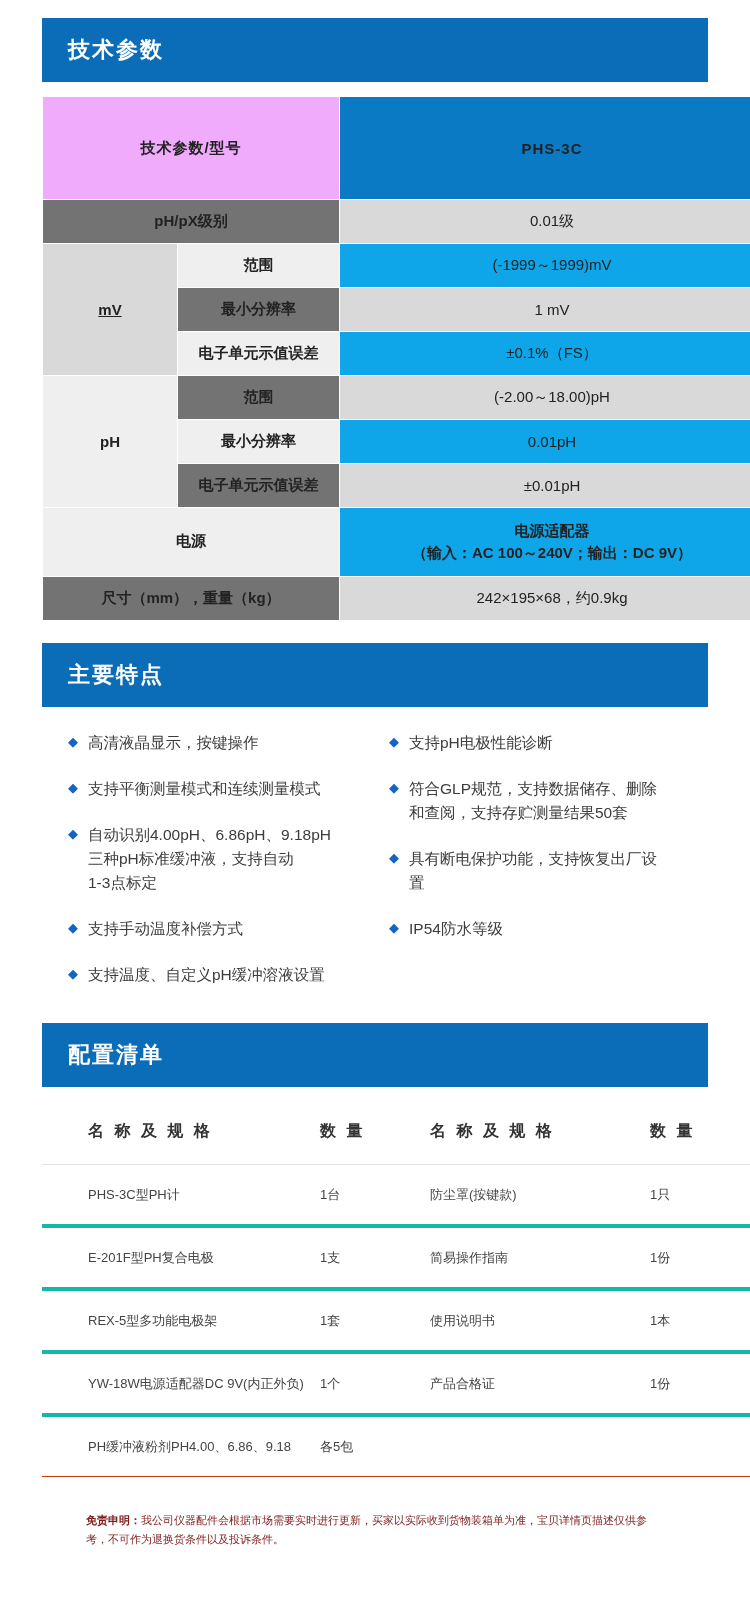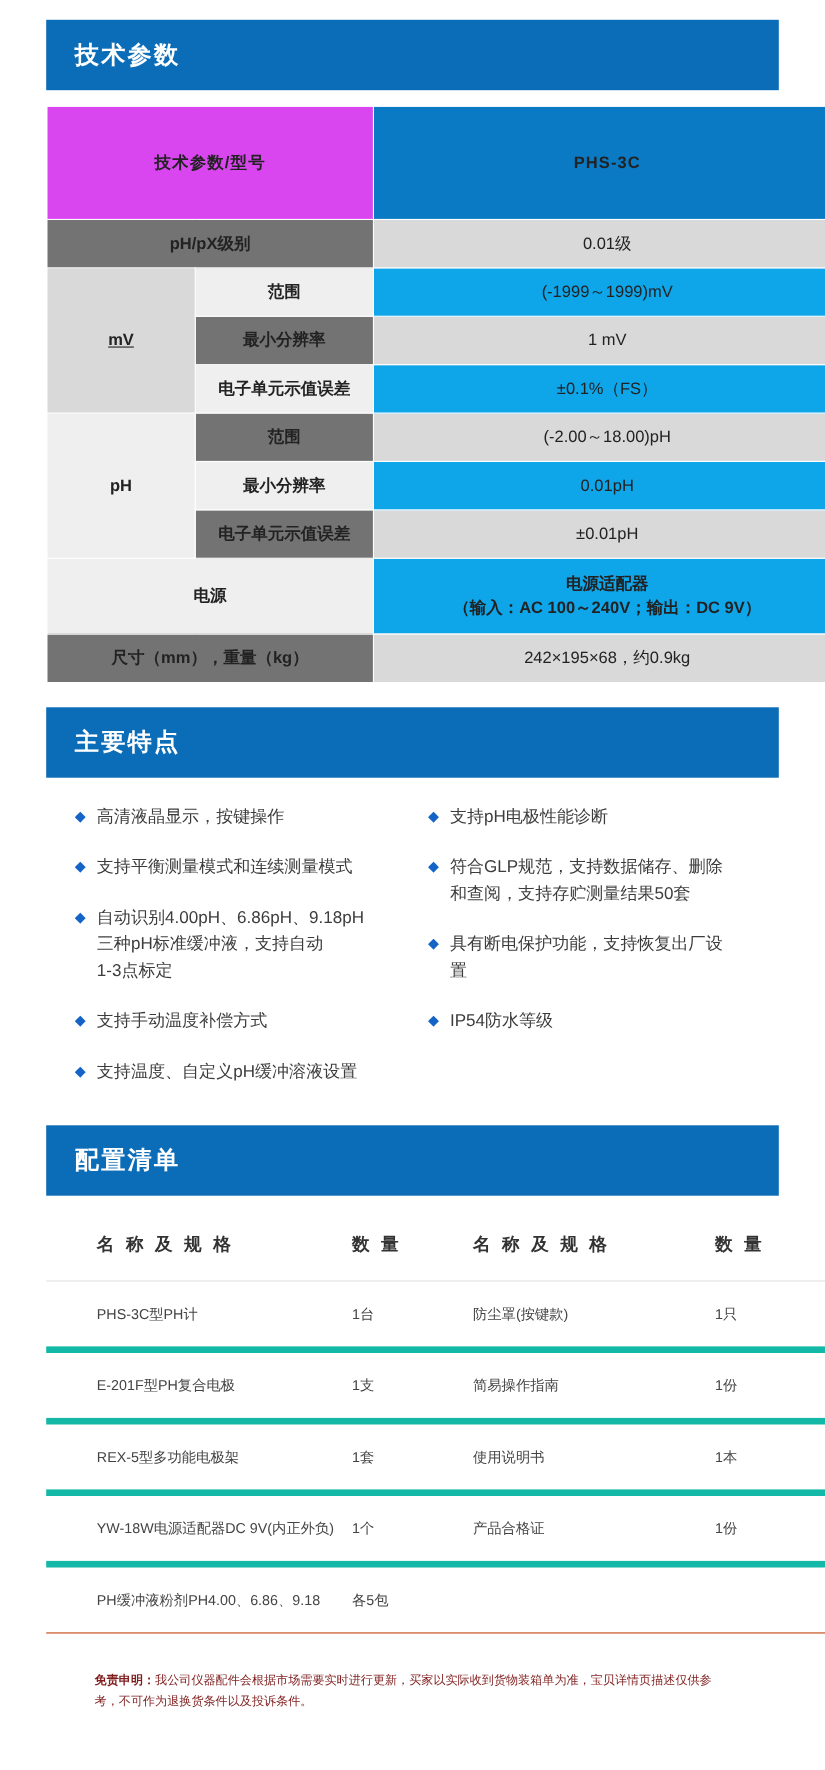--- a/index.html
+++ b/index.html
@@ -50,7 +50,7 @@
     border: 1px solid #ffffff;
   }
   .hdr-left {
-    background: #d946ef;
+    background: #f0abfc;
     color: #ffffff;
     font-weight: bold;
     font-size: 19px;

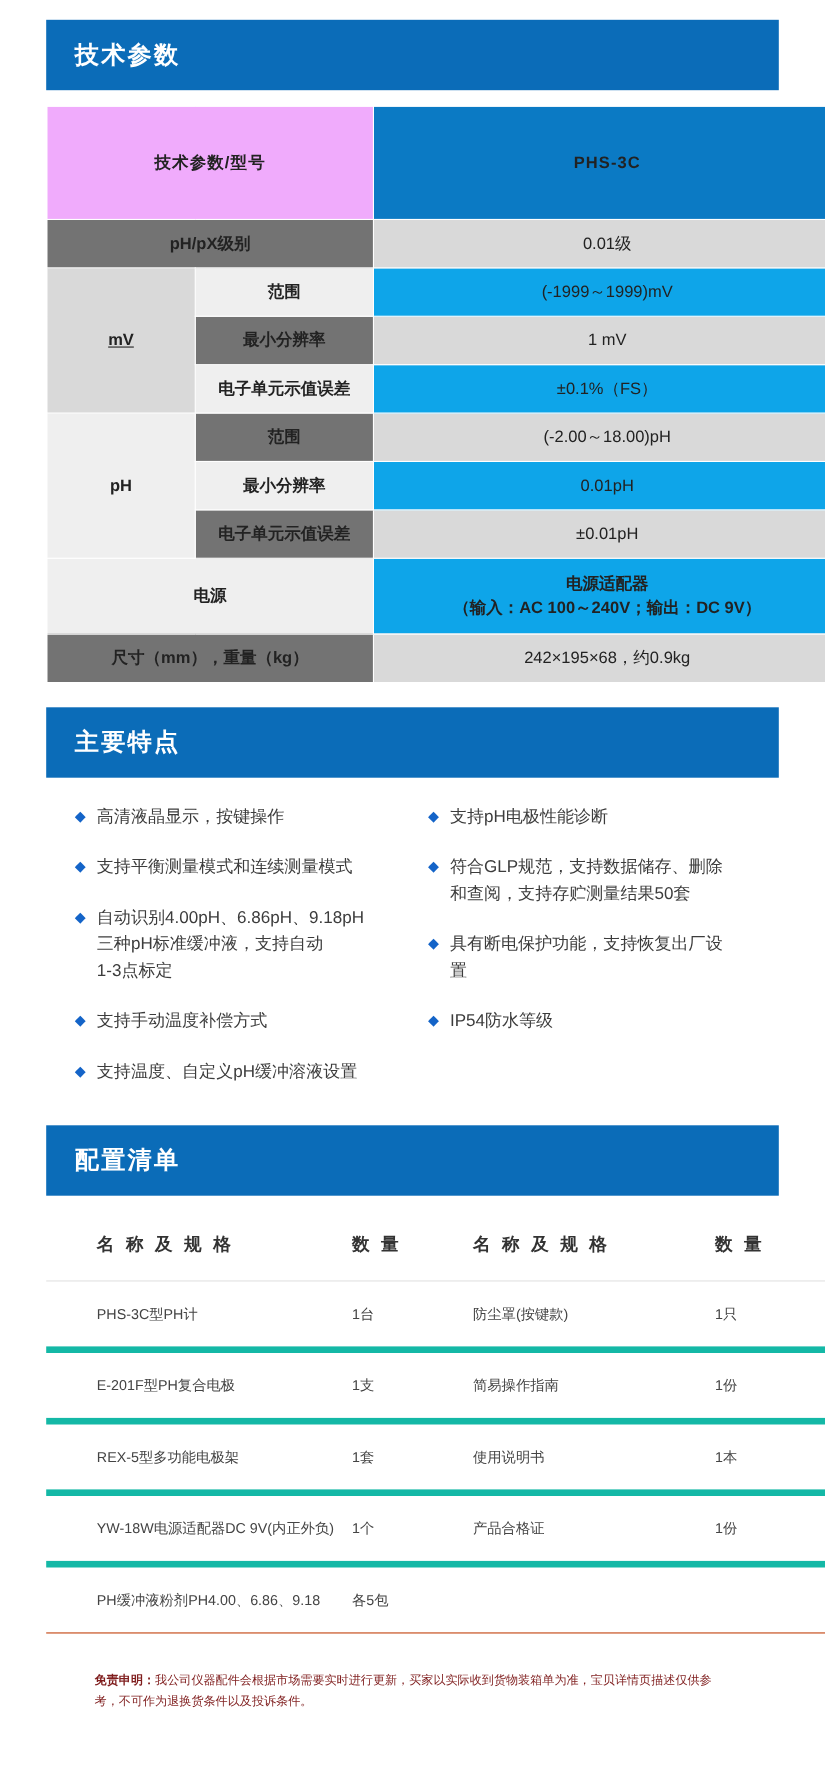--- a/index.html
+++ b/index.html
@@ -133,7 +133,7 @@
     color: #444;
     text-align: left;
     padding: 21px 0 20px 0;
-    border-bottom: 6px solid #14b8a6;
+    border-bottom: 4px solid #14b8a6;
   }
   table.conf tr:last-child td { border-bottom: 1px solid #c2410c; }
   .c1 { width: 232px; padding-left: 46px !important; }

